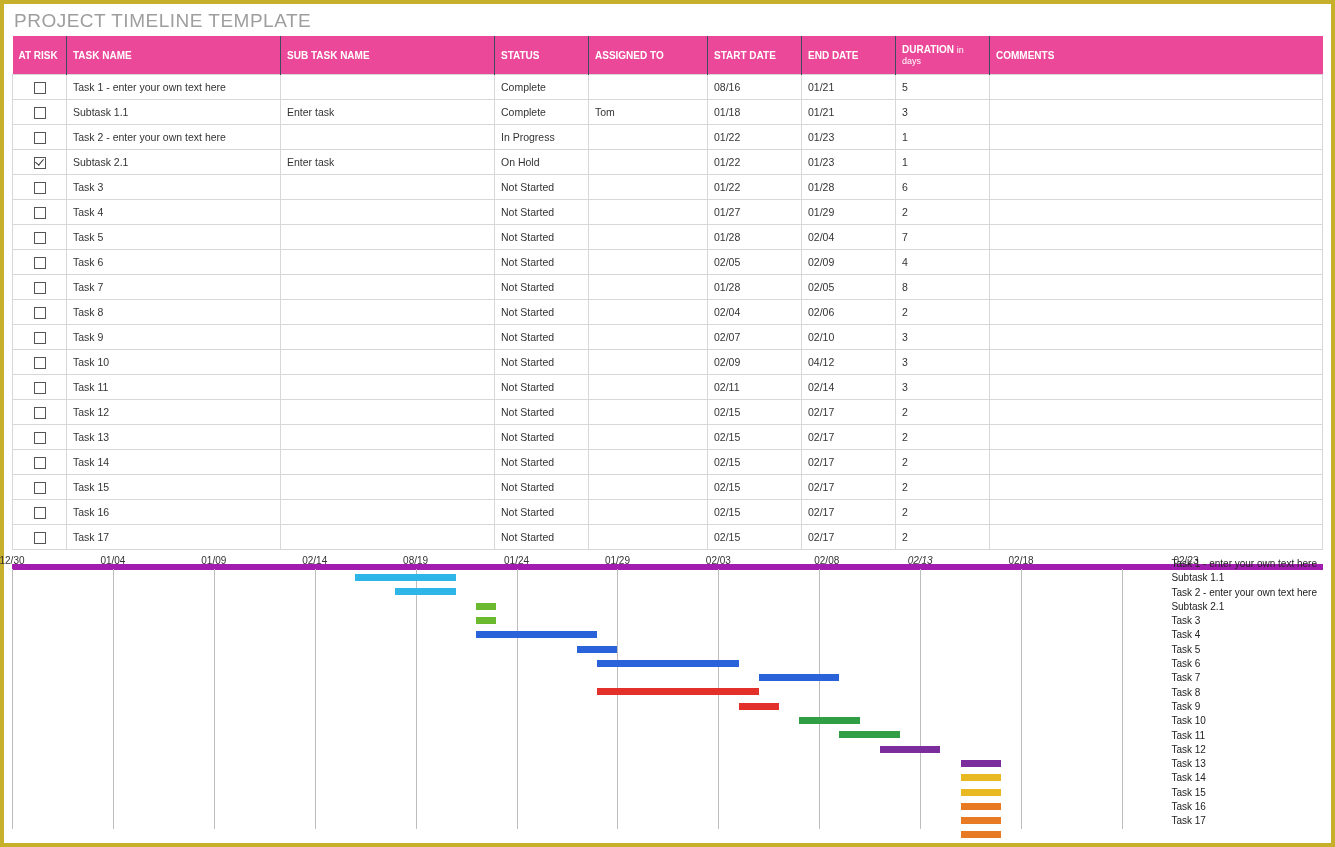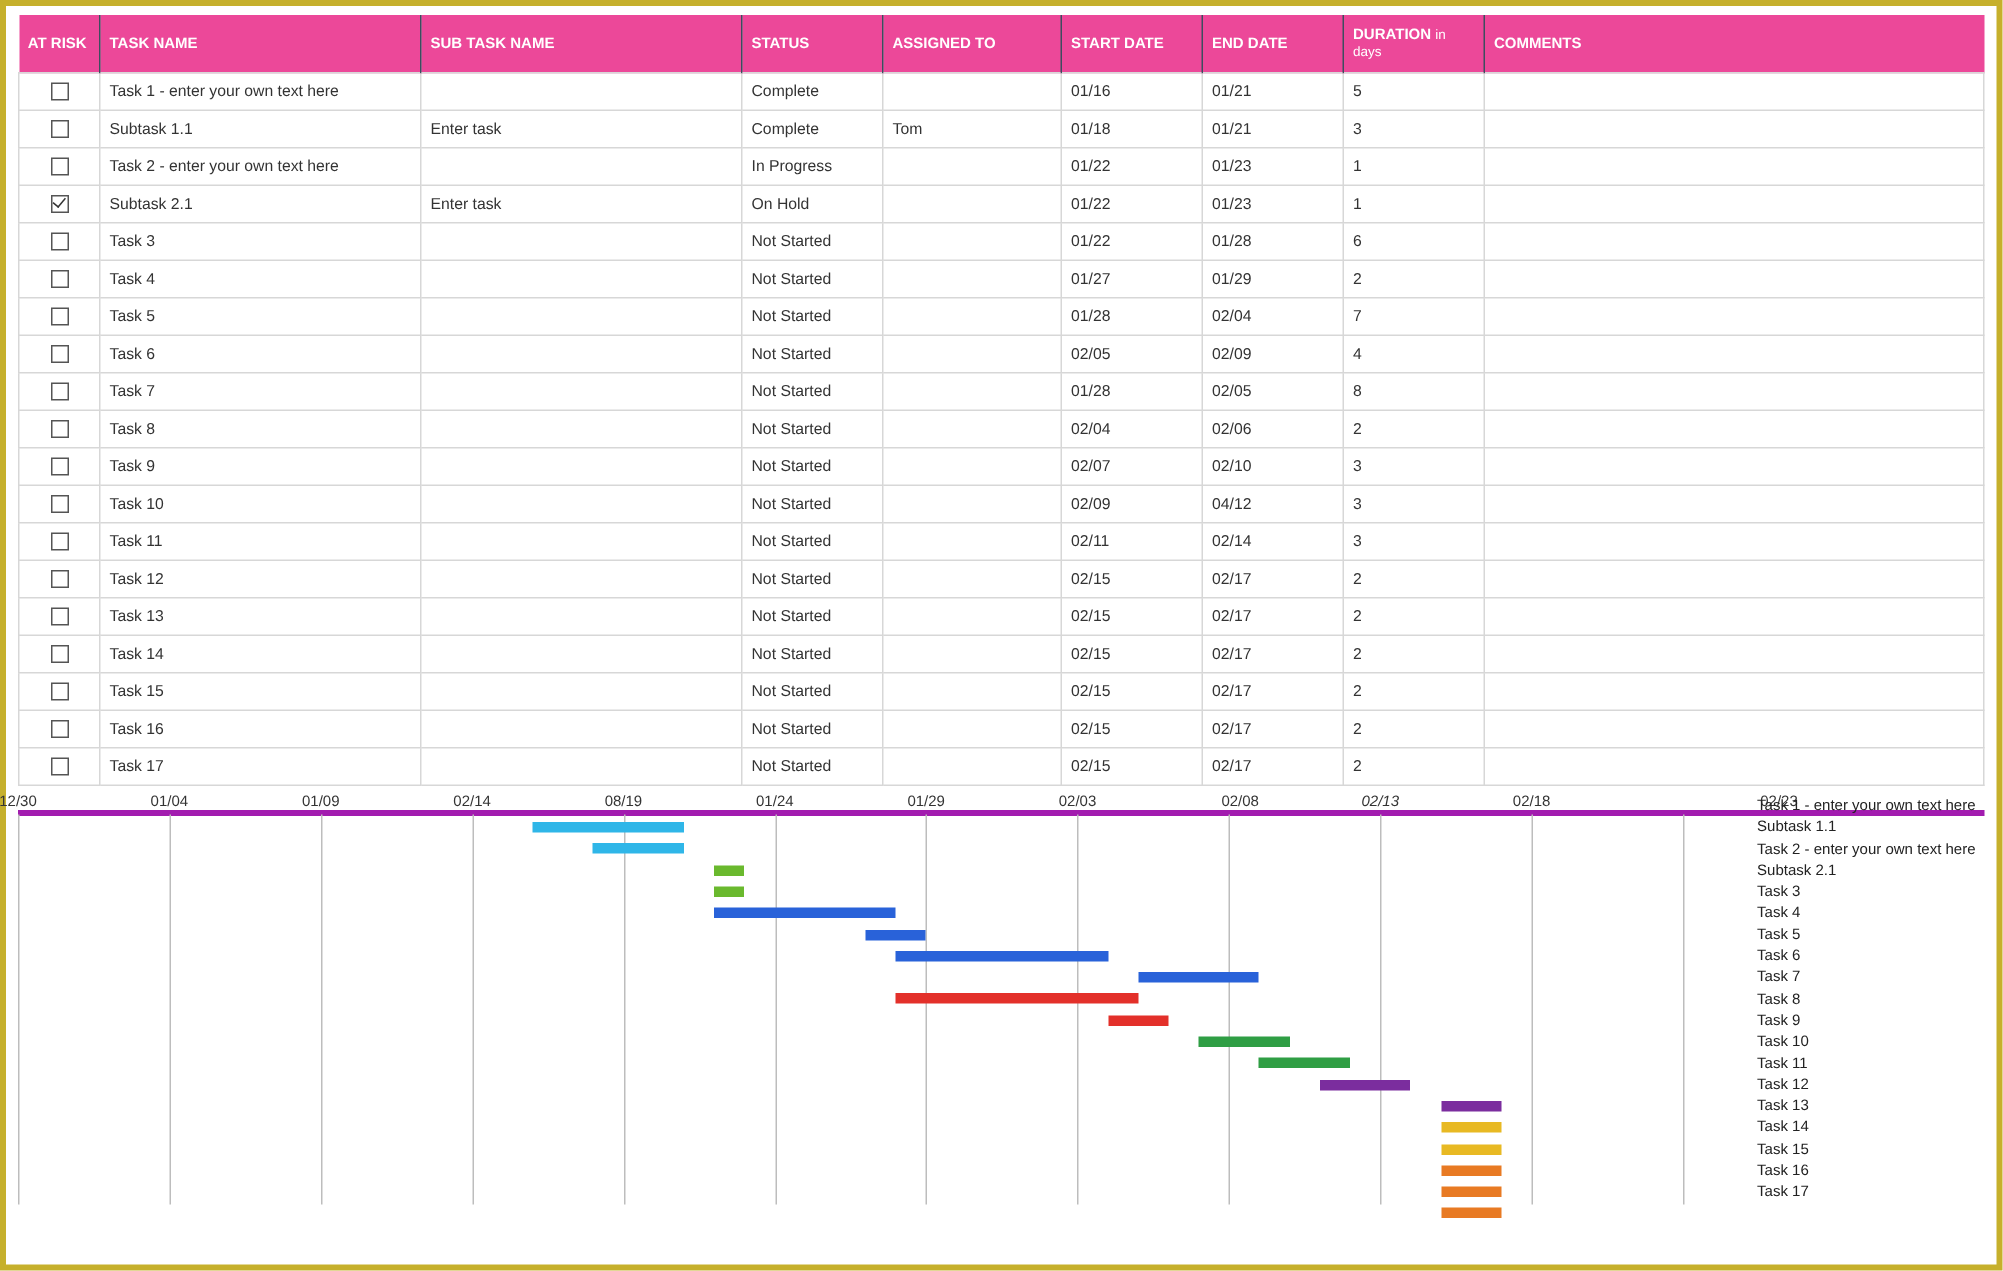--- a/index.html
+++ b/index.html
@@ -37,6 +37,7 @@
 <body>
 
 <div class="frame">
+  <div class="title">PROJECT TIMELINE TEMPLATE</div>
 
   <table class="grid">
     <thead>

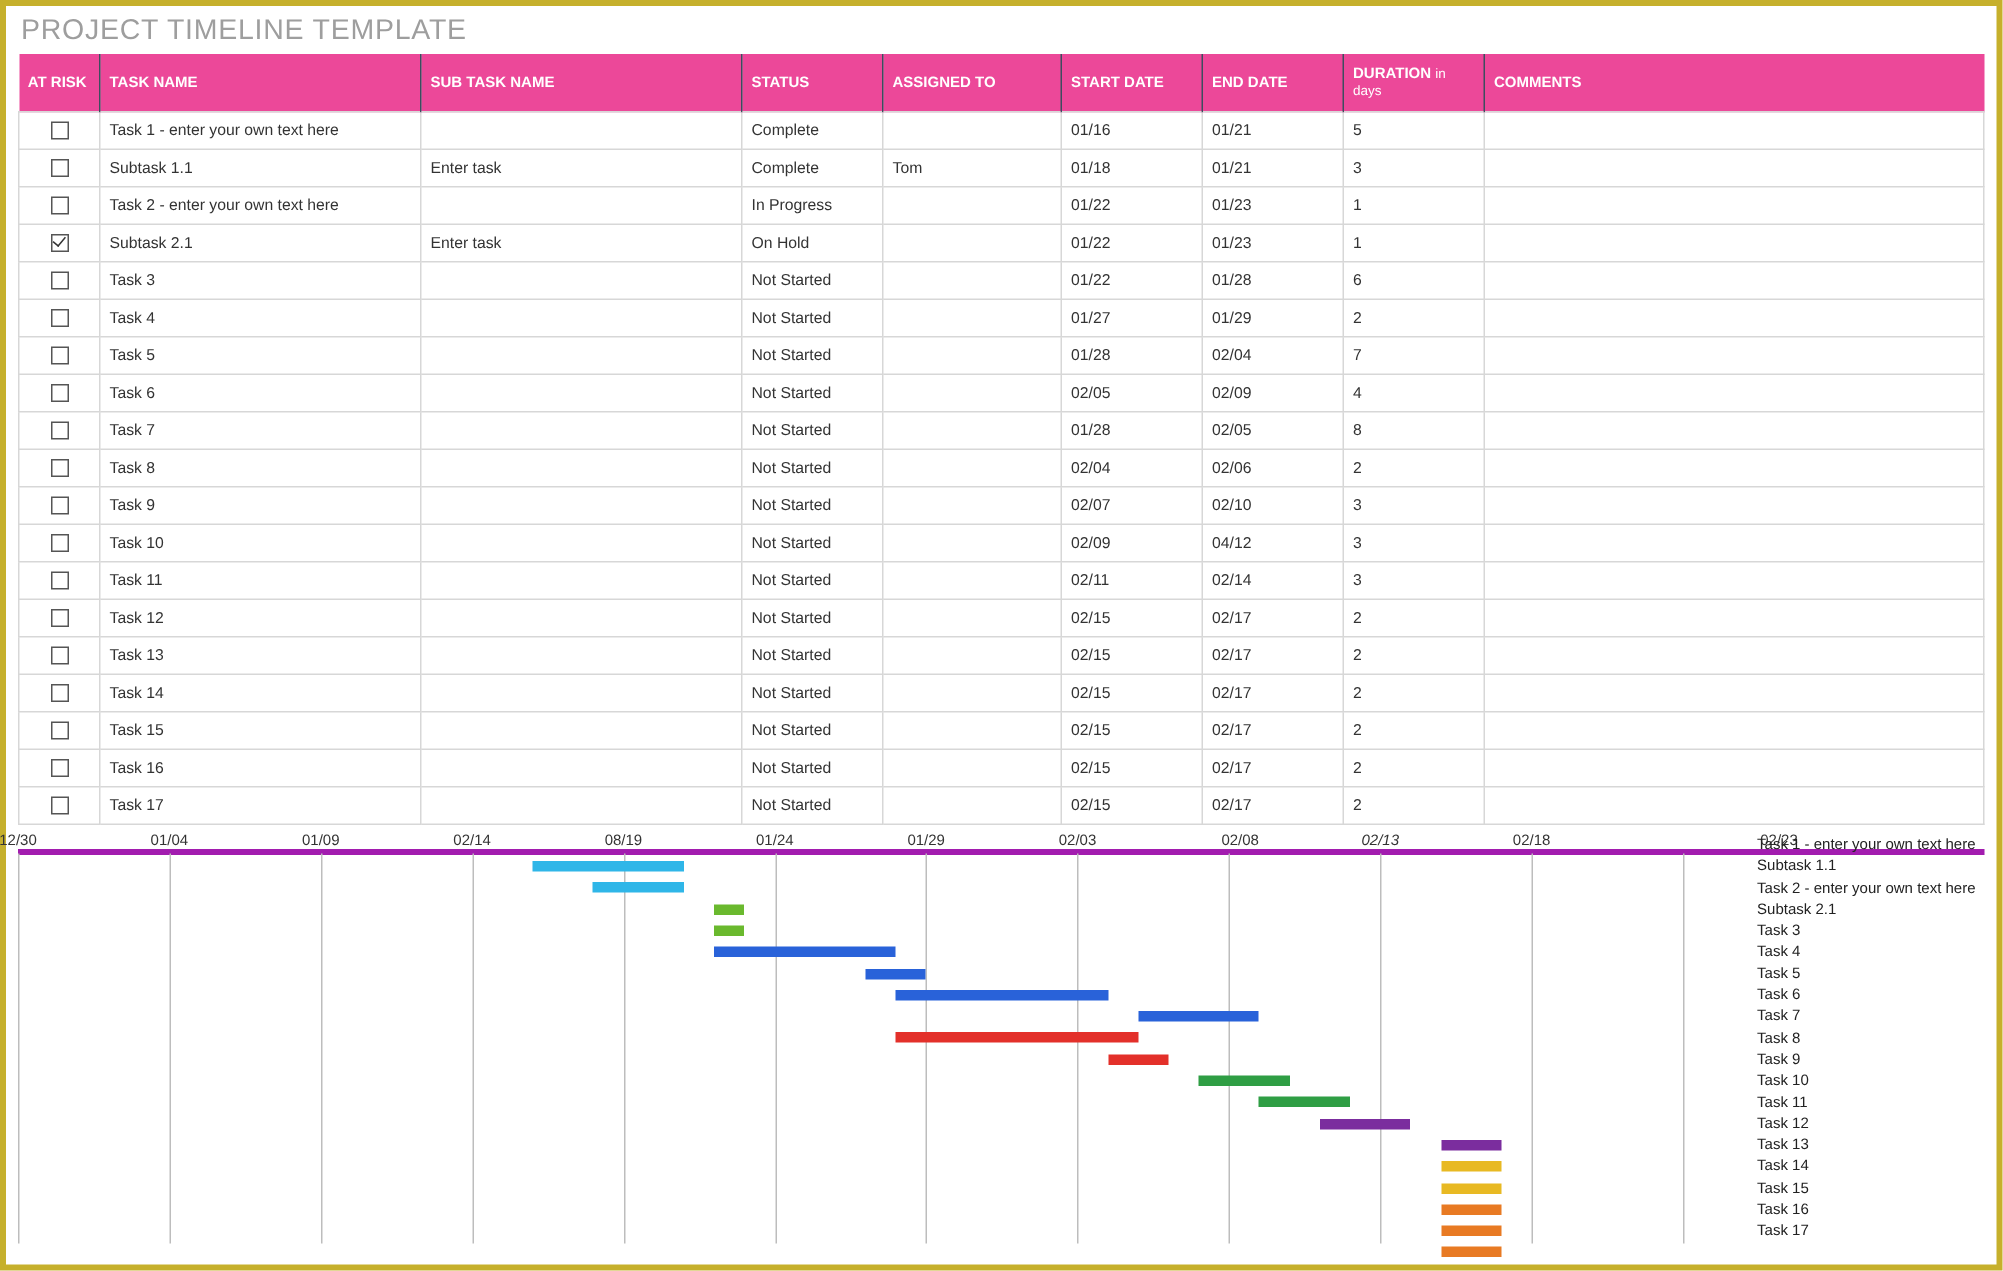--- a/index.html
+++ b/index.html
@@ -60,7 +60,7 @@
           <td></td>
           <td>Complete</td>
           <td></td>
-          <td>01/16</td>
+          <td>08/16</td>
           <td>01/21</td>
           <td class="dur-cell">5</td>
           <td></td>

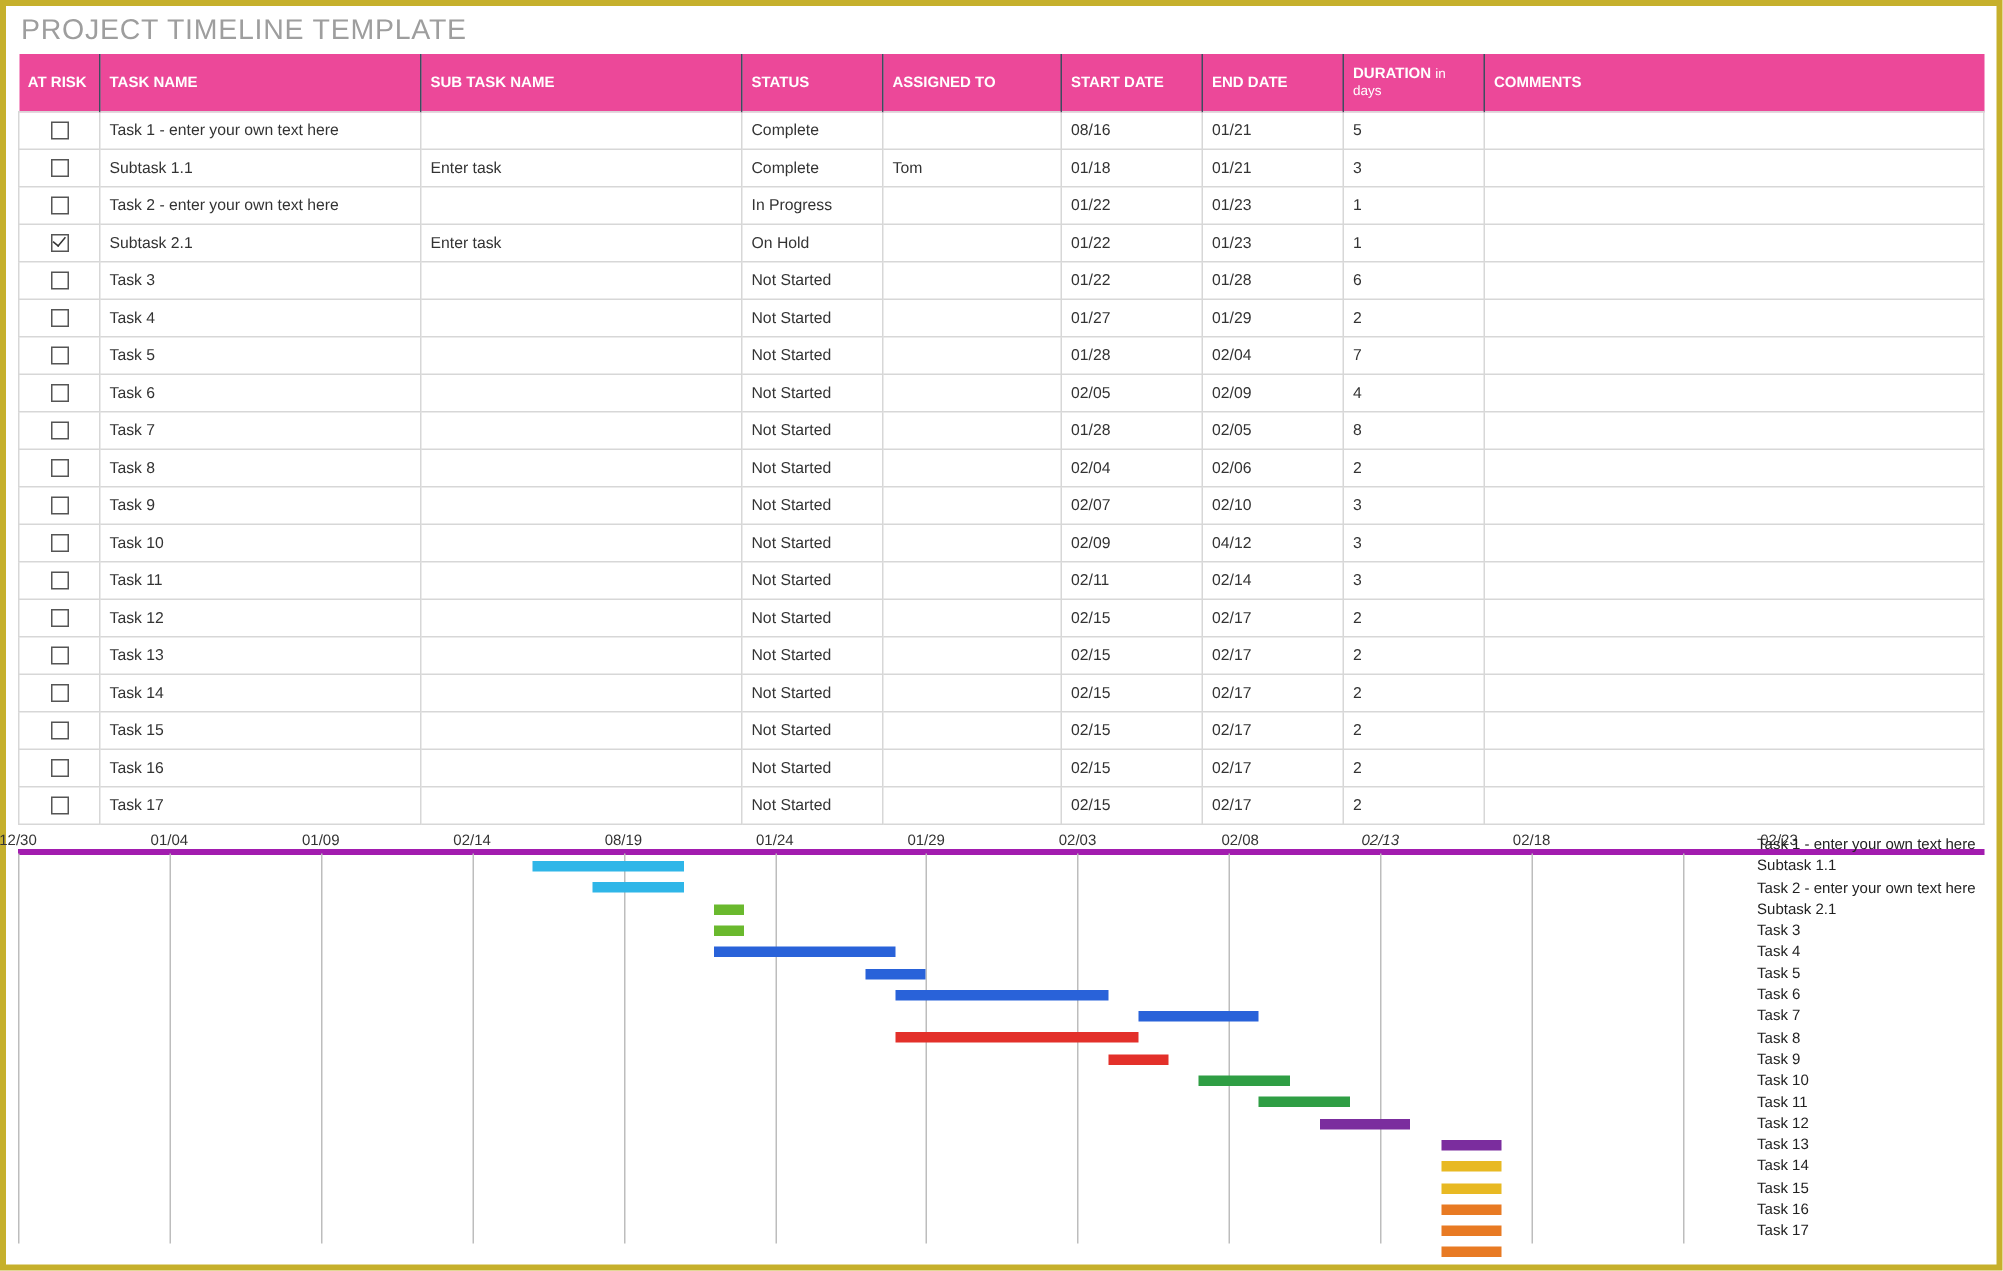--- a/index.html
+++ b/index.html
@@ -25,7 +25,7 @@
 .chk.checked::after{content:"";position:absolute;left:2px;top:-1px;width:4px;height:7px;border-right:1.5px solid #333;border-bottom:1.5px solid #333;transform:rotate(40deg)}
 .dur-sub{font-size:9px;font-weight:normal}
 .gantt-wrap{margin-top:6px;position:relative;height:275px}
-.axis{position:relative;height:14px;border-bottom:4px solid #a21caf;margin-left:0}
+.axis{position:relative;height:14px;border-bottom:6px solid #a21caf;margin-left:0}
 .axis .tick{position:absolute;font-size:10px;color:#333;transform:translateX(-50%);top:-1px}
 .axis .tline{position:absolute;top:13px;width:1px;height:260px;background:#bdbdbd}
 .bars-area{position:relative;height:260px;margin-top:1px}

